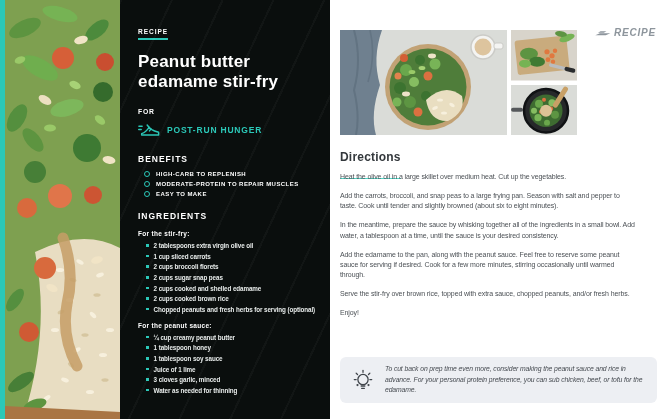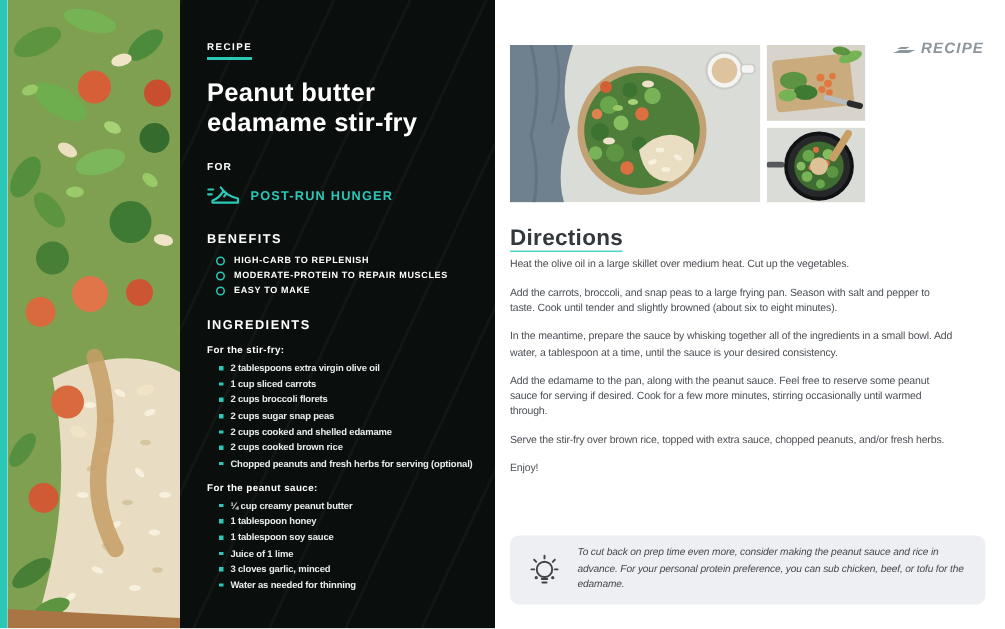--- a/index.html
+++ b/index.html
@@ -47,8 +47,8 @@
   .photo-small{width:66px;height:50.5px;overflow:hidden;}
   .photo-strip svg{display:block;width:100%;height:100%;}
 
-  .directions-heading{position:absolute;left:10px;top:150px;font-size:15px;font-weight:bold;color:#33383c;
-     border-bottom:1.5px solid #4fd6c6;padding-bottom:0;letter-spacing:0.2px;}
+  .directions-heading{position:absolute;left:10px;top:150px;font-size:12px;font-weight:bold;color:#33383c;
+     border-bottom:1.5px solid #4fd6c6;padding-bottom:14px;letter-spacing:0.2px;}
   .directions-body{position:absolute;left:10px;top:172px;width:296px;}
   .directions-body p{margin:0 0 9px 0;font-size:7px;line-height:1.45;letter-spacing:-0.1px;color:#4b5055;}
 

